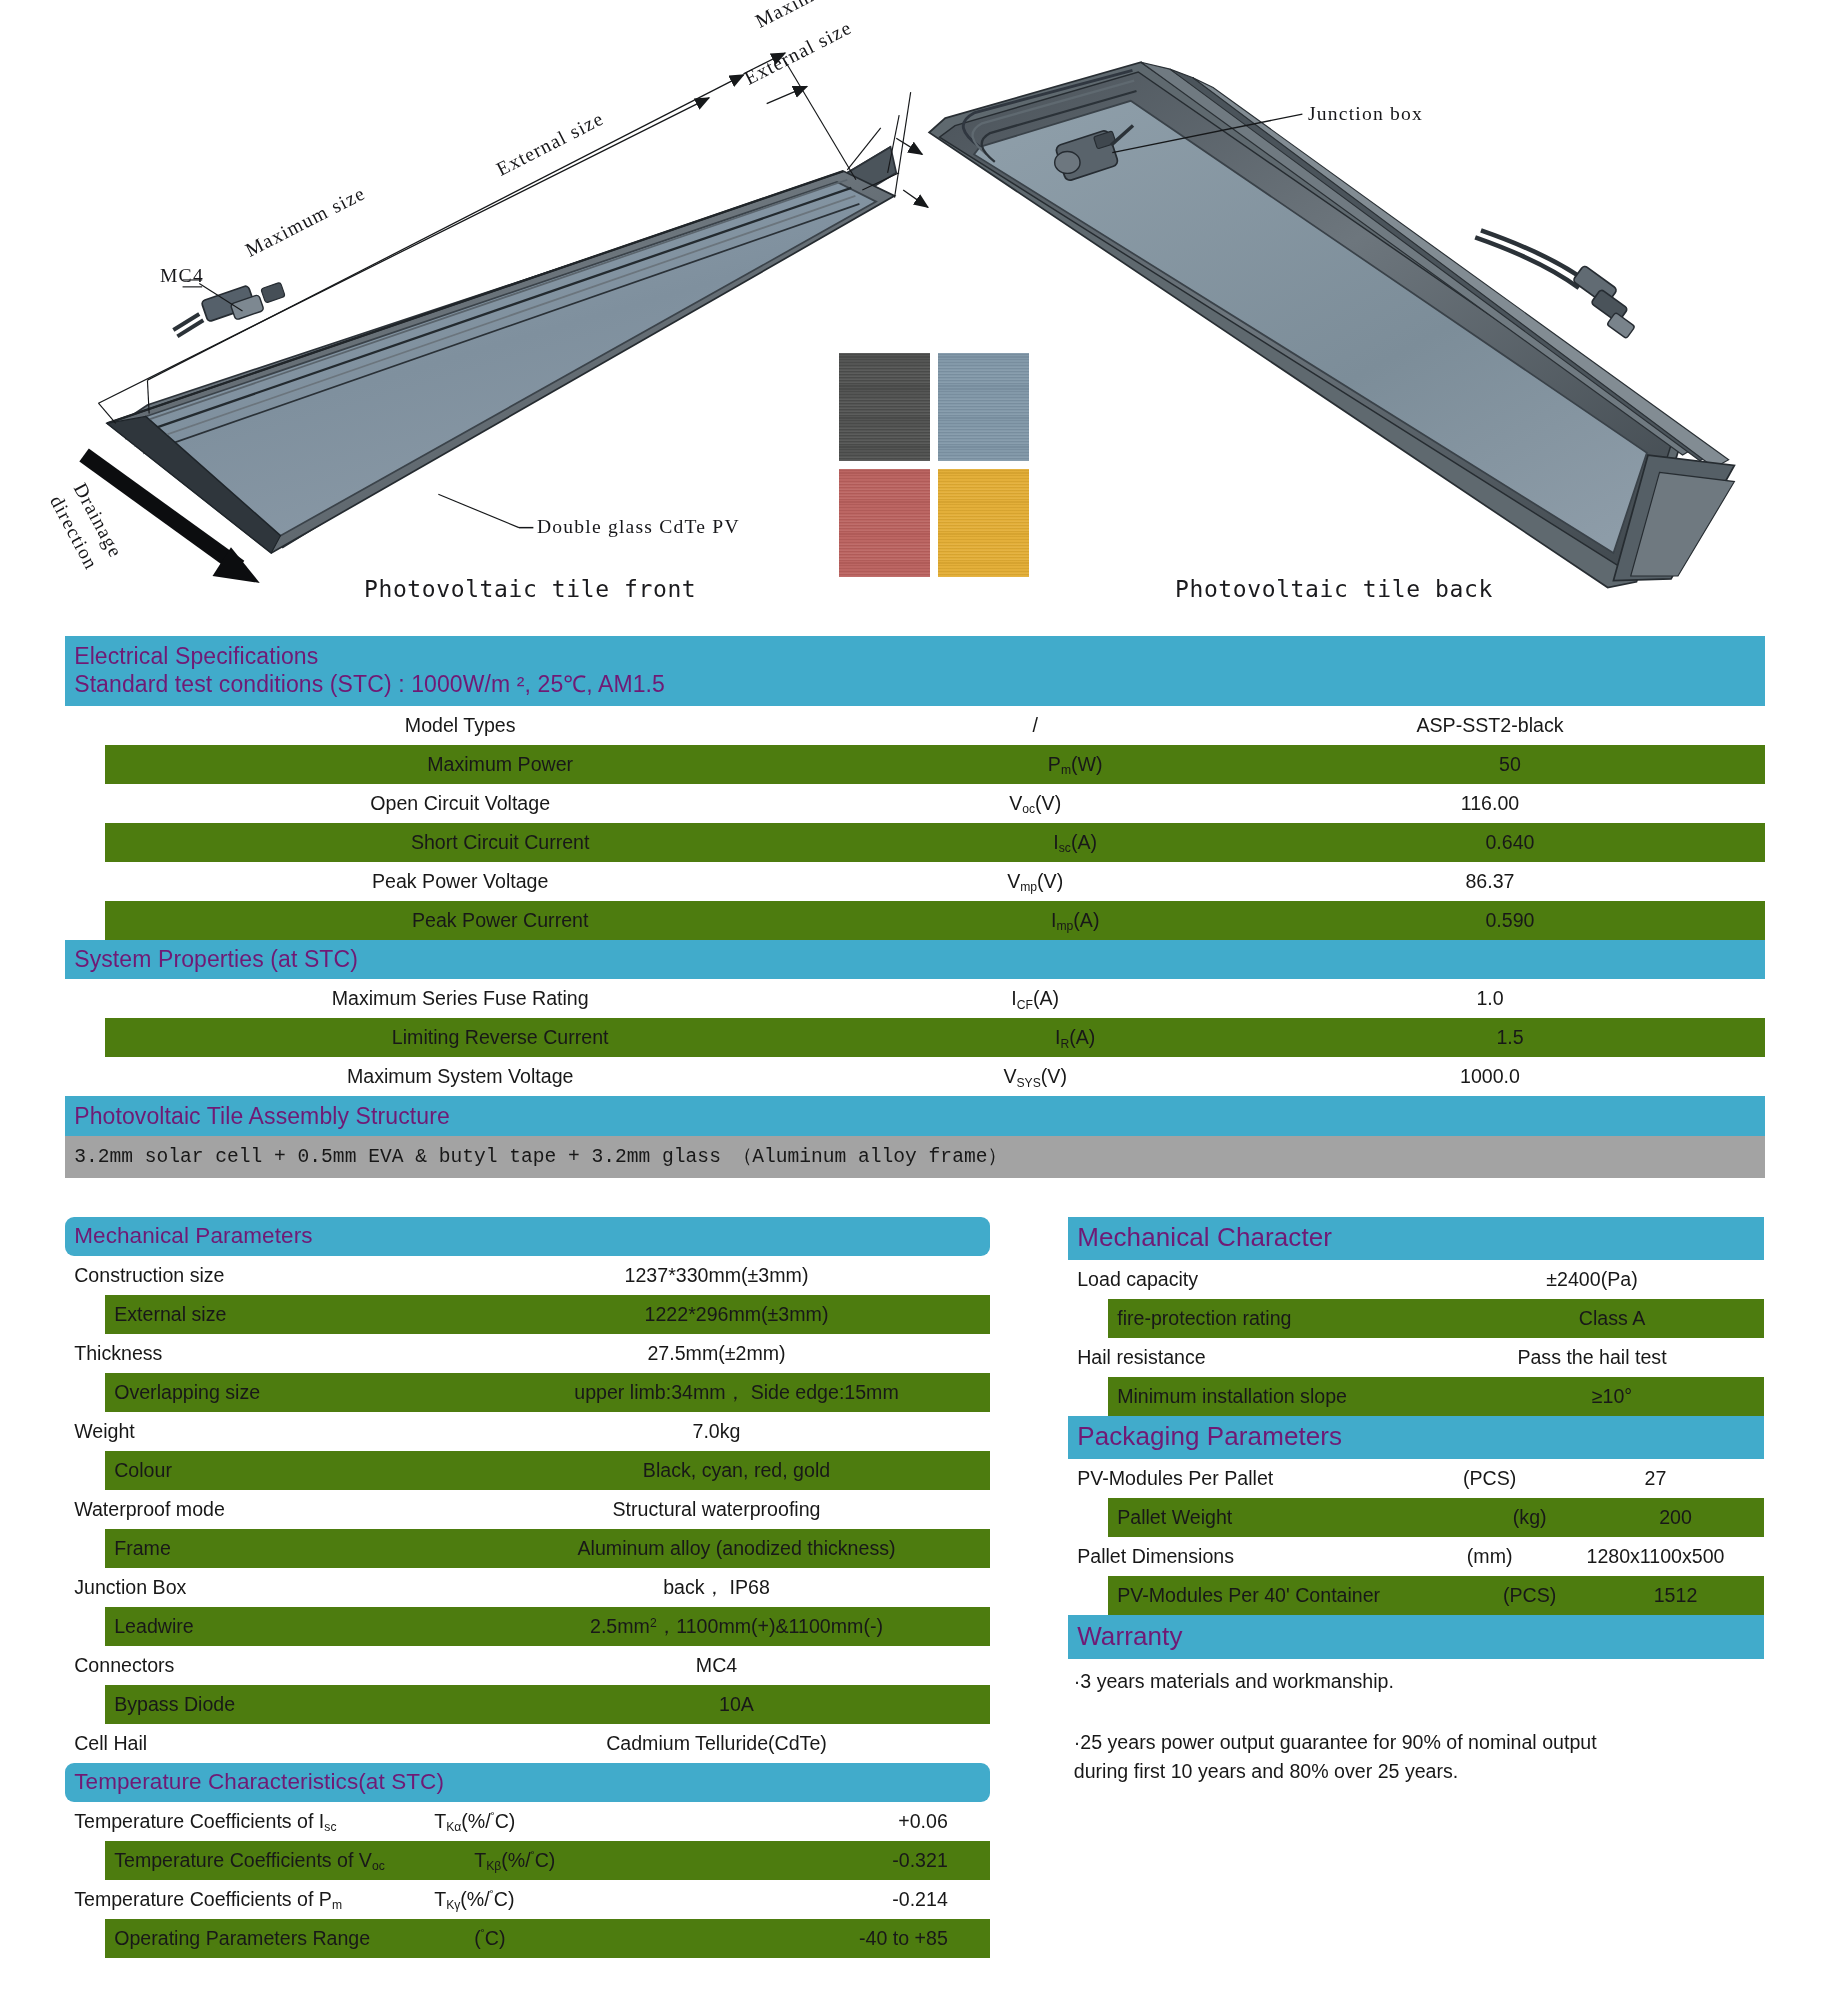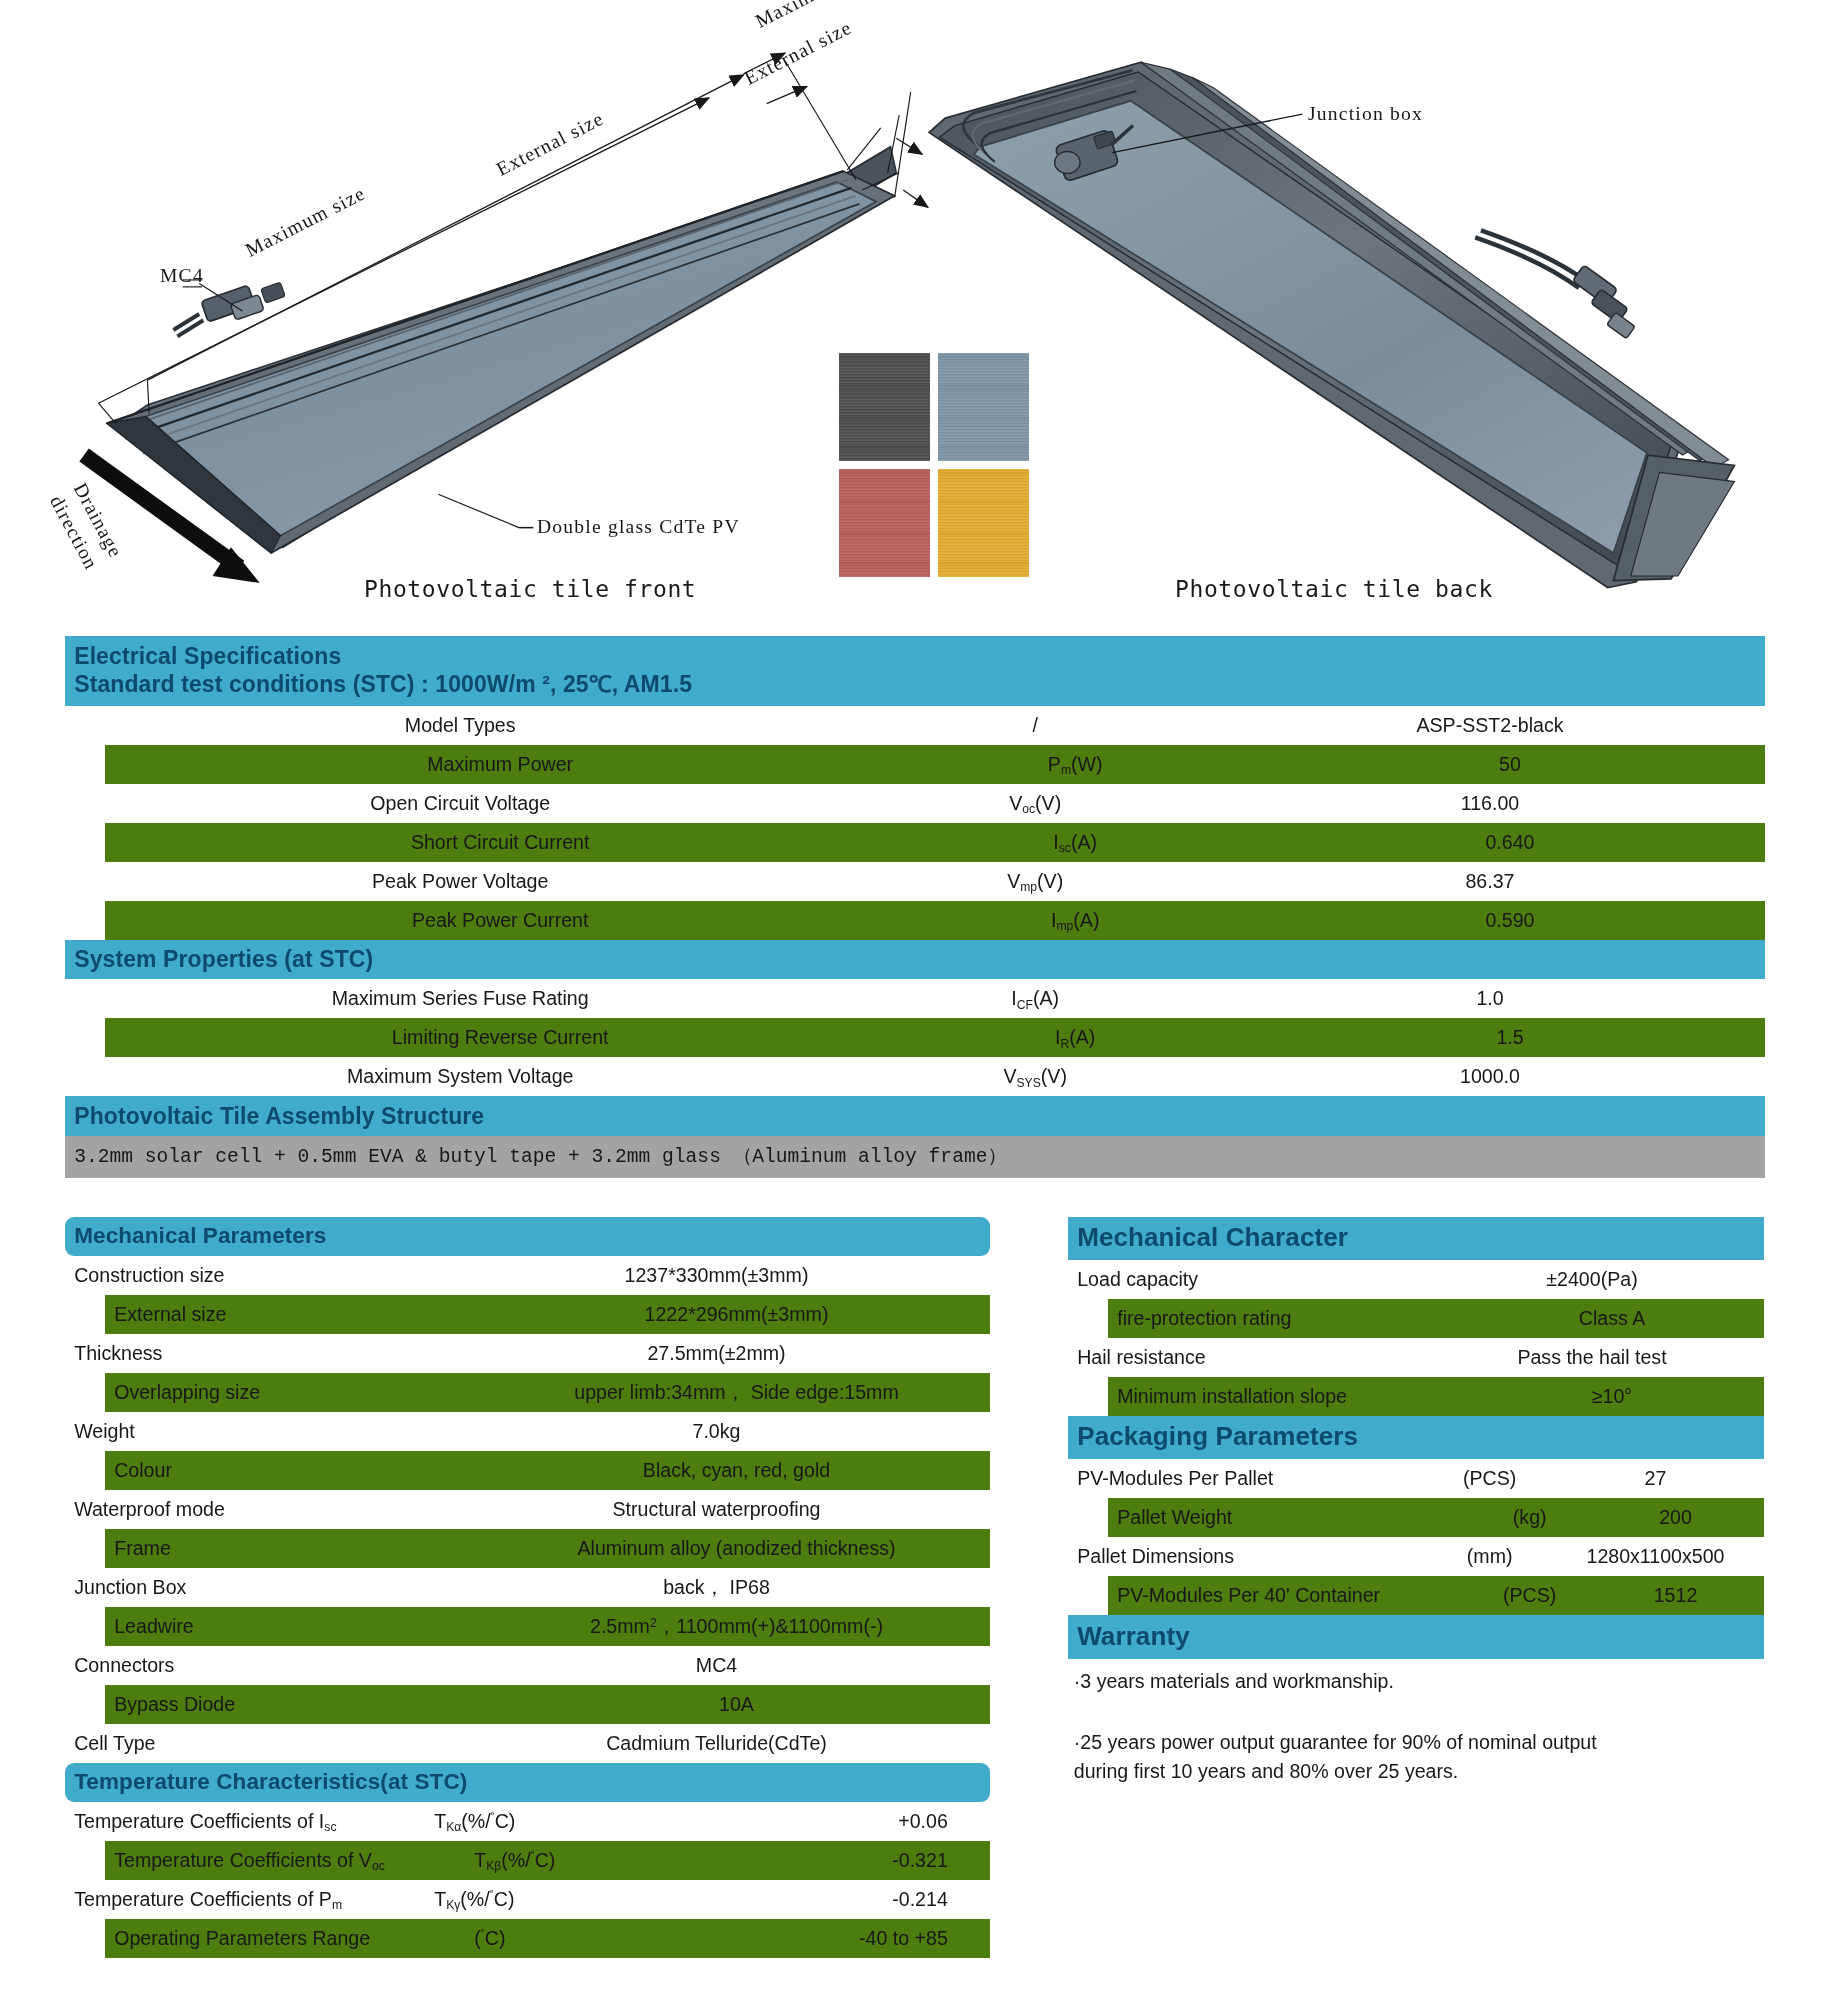--- a/index.html
+++ b/index.html
@@ -57,8 +57,8 @@
   .tbl { position:absolute; }
   .band {
     background:#41abcb;
-    color:#0c4a6e;
-    font-weight:bold;
+    color:#701a75;
+    font-weight:normal;
     font-size:23px;
     line-height:1.22;
     padding:5.2px 9.2px 6.3px 9.2px;

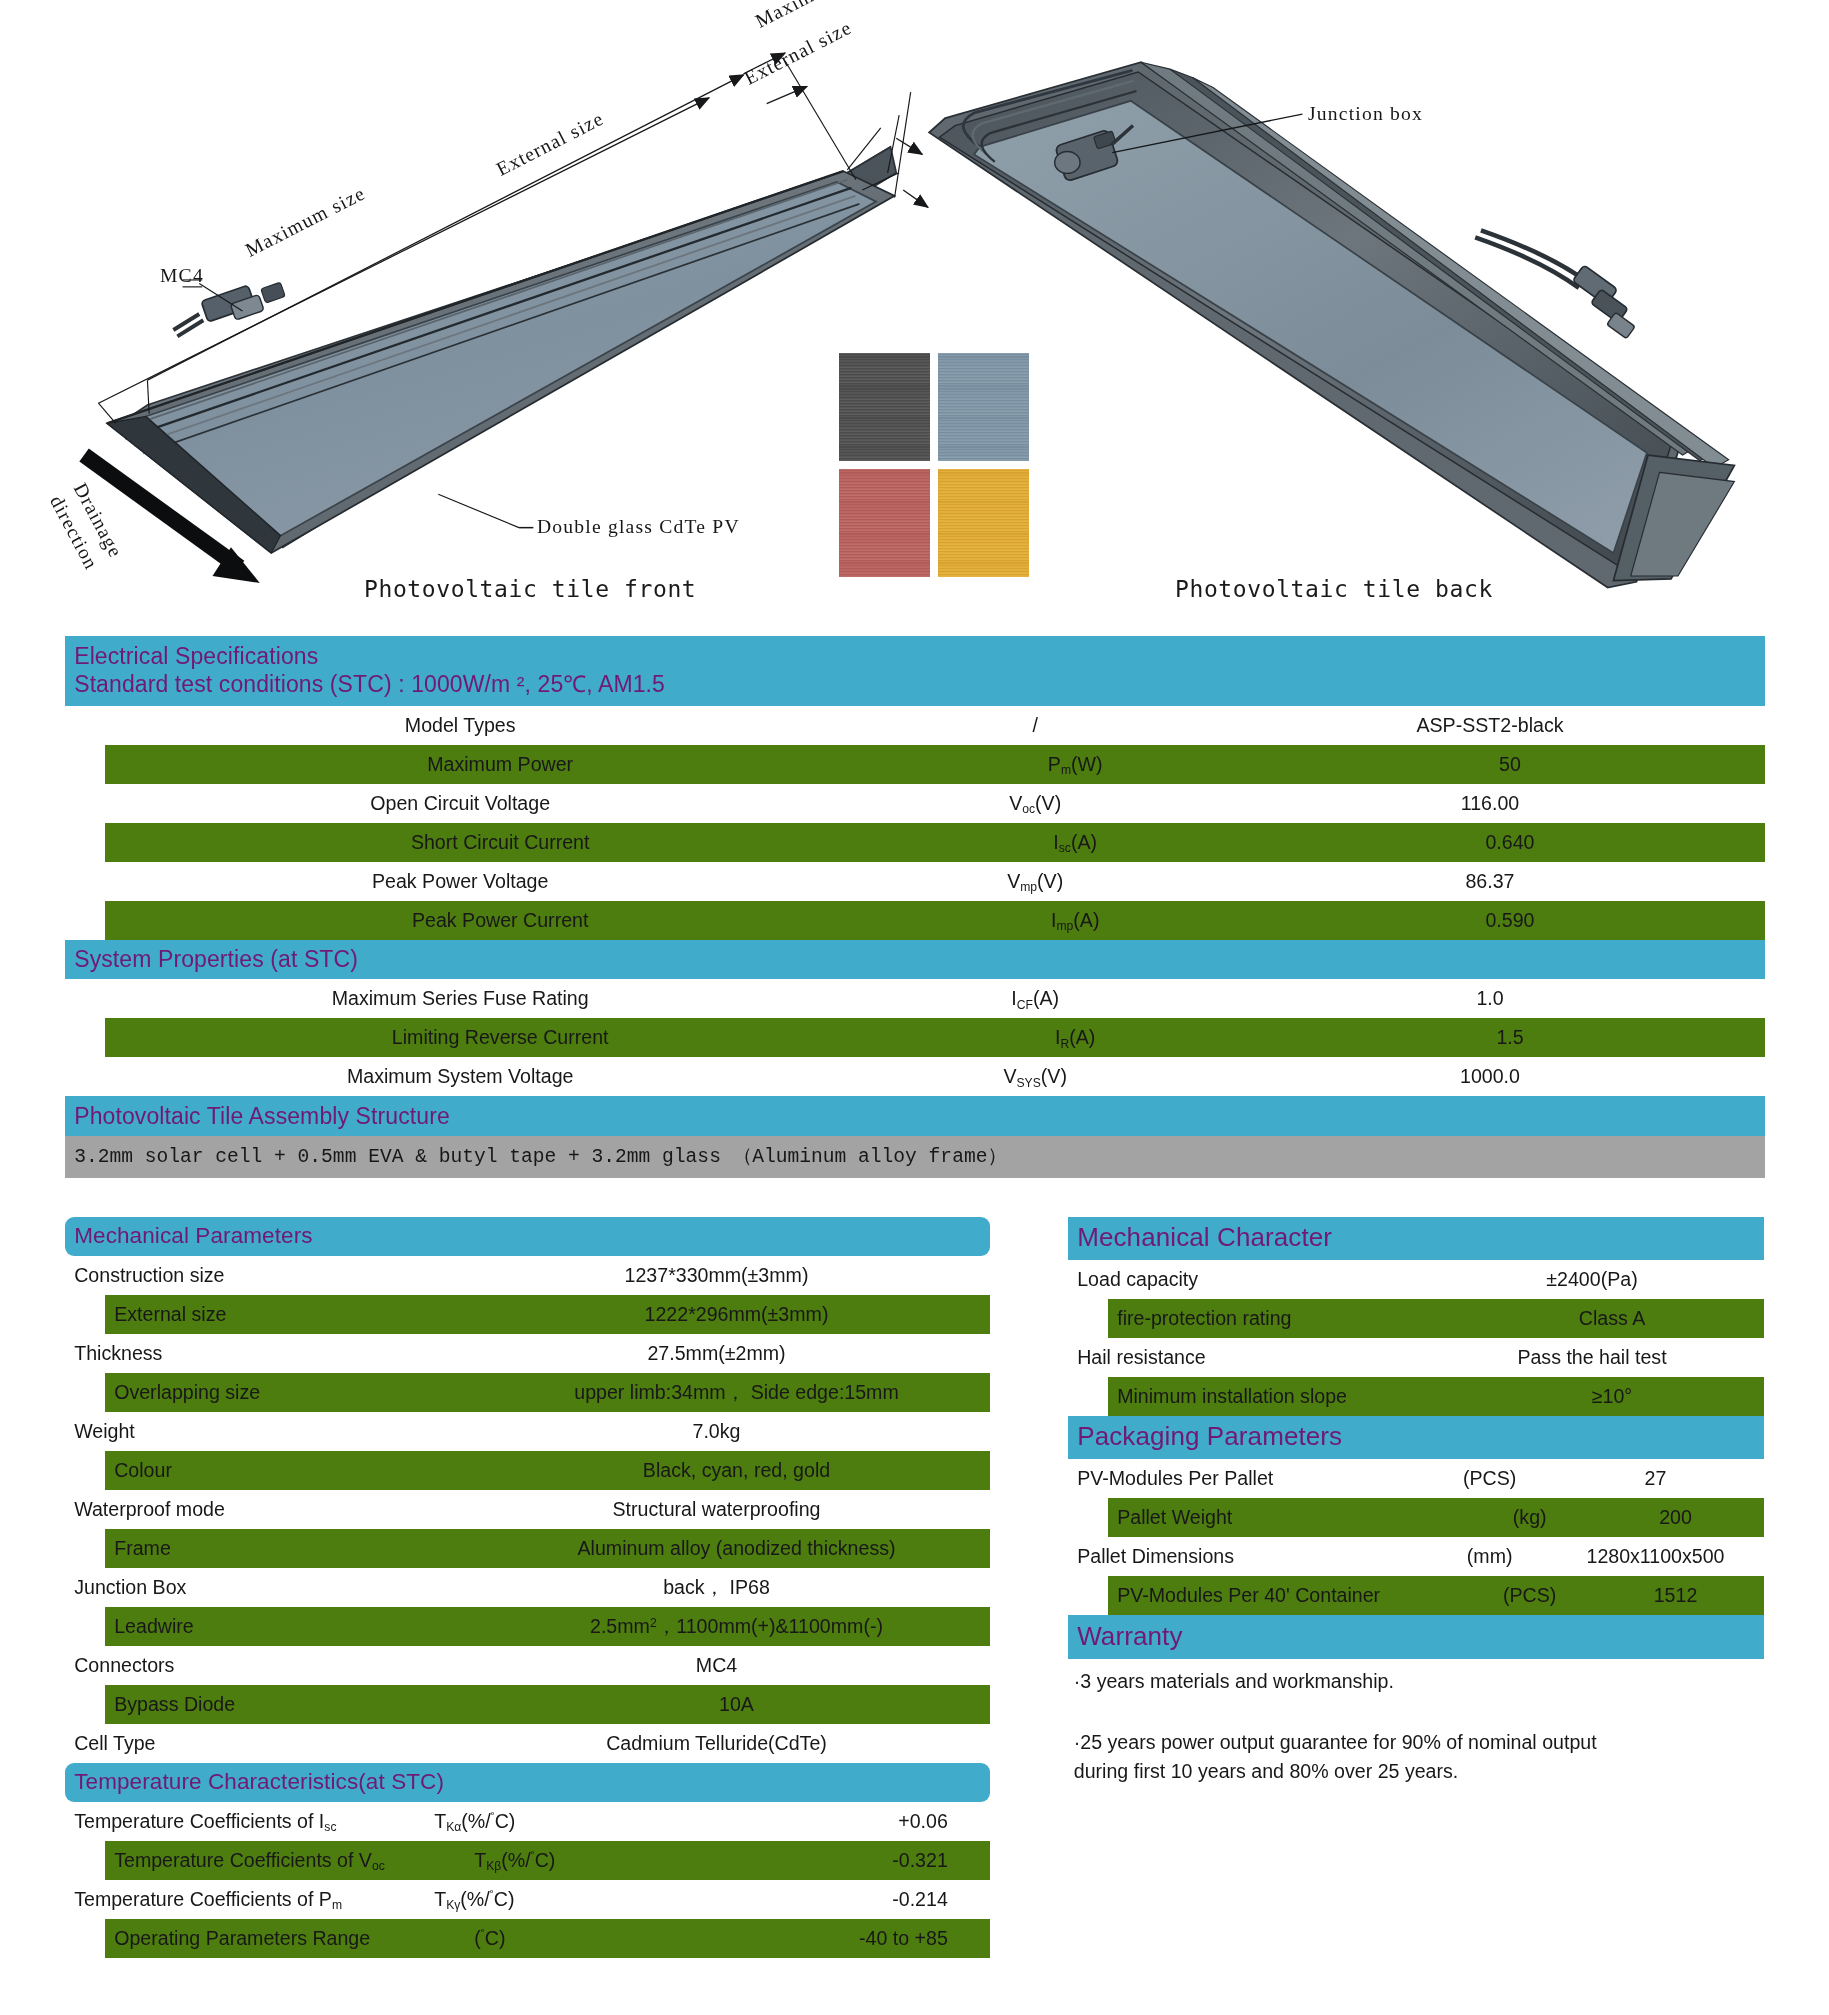--- a/index.html
+++ b/index.html
@@ -404,7 +404,7 @@
       <div class="val">10A</div>
     </div>
     <div class="row">
-      <div class="lbl">Cell Type</div>
+      <div class="lbl">Cell Hail</div>
       <div class="val">Cadmium Telluride(CdTe)</div>
     </div>
 

